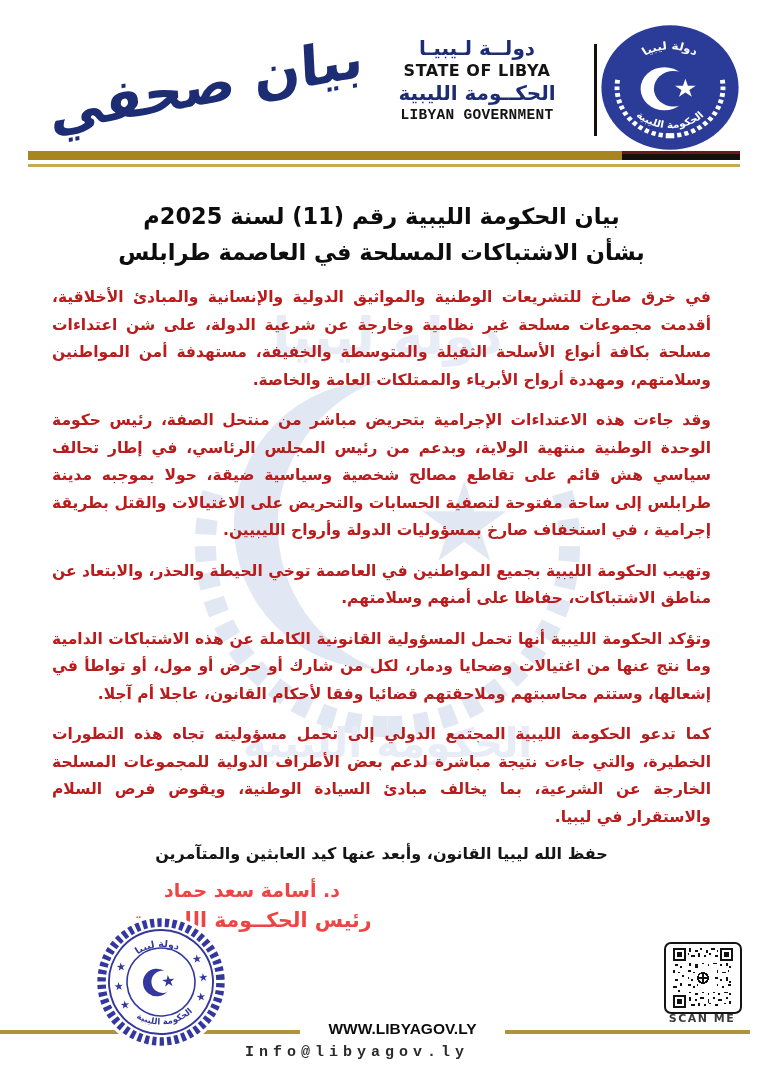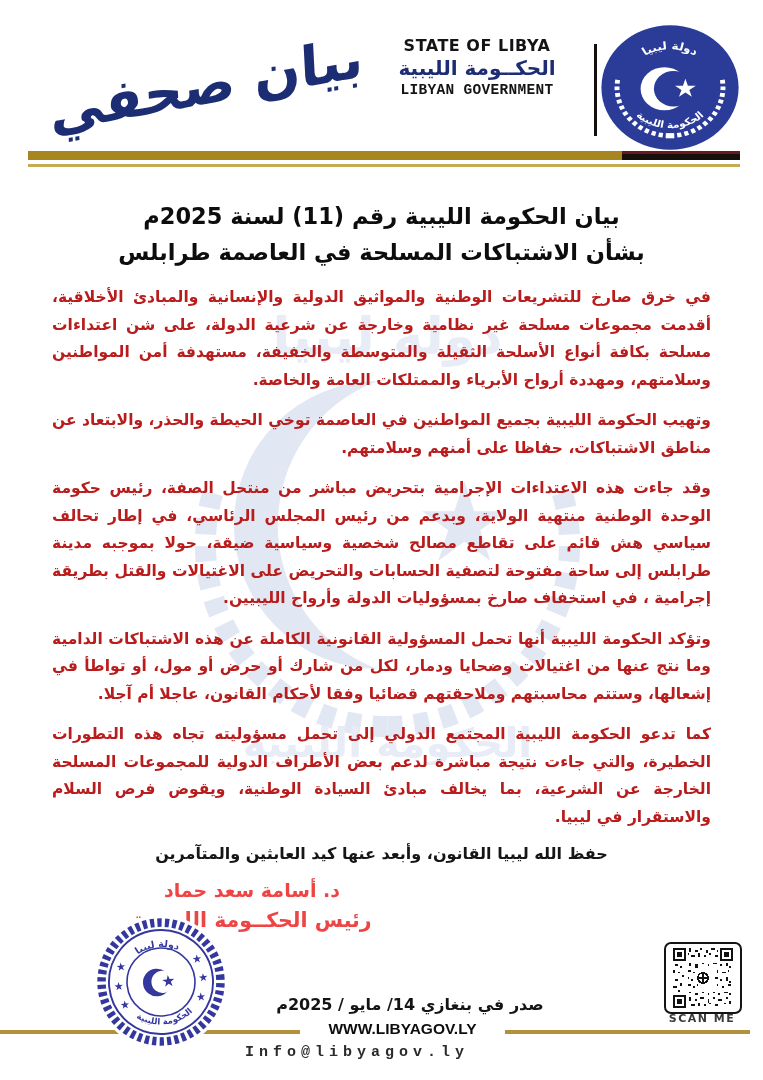--- a/index.html
+++ b/index.html
@@ -62,6 +62,7 @@
   <div class="press-label">بيان صحفي</div>
 
   <div class="header-block">
+    <div class="hdr-ar">دولــة لـيبيـا</div>
     <div class="hdr-en">STATE OF LIBYA</div>
     <div class="hdr-ar">الحكــومة الليبية</div>
     <div class="hdr-en2">LIBYAN GOVERNMENT</div>

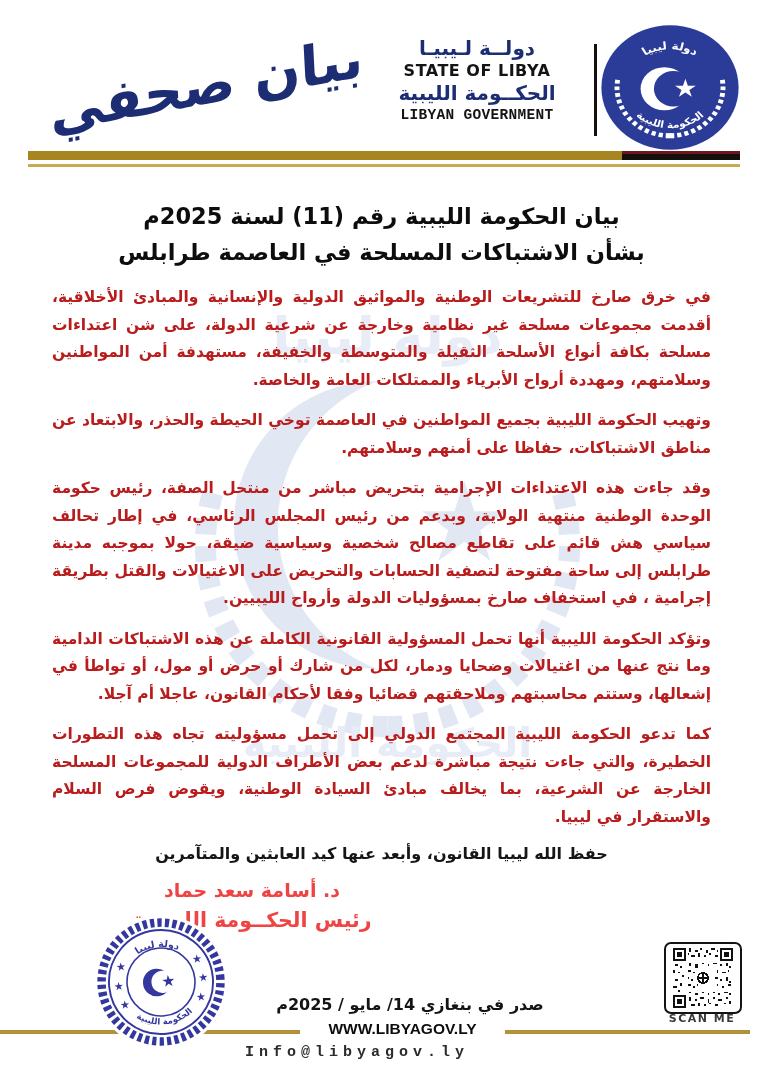--- a/index.html
+++ b/index.html
@@ -110,8 +110,8 @@
       <div>بشأن الاشتباكات المسلحة في العاصمة طرابلس</div>
     </div>
     <p>في خرق صارخ للتشريعات الوطنية والمواثيق الدولية والإنسانية والمبادئ الأخلاقية، أقدمت مجموعات مسلحة غير نظامية وخارجة عن شرعية الدولة، على شن اعتداءات مسلحة بكافة أنواع الأسلحة الثقيلة والمتوسطة والخفيفة، مستهدفة أمن المواطنين وسلامتهم، ومهددة أرواح الأبرياء والممتلكات العامة والخاصة.</p>
+    <p>وقد جاءت هذه الاعتداءات الإجرامية بتحريض مباشر من منتحل الصفة، رئيس حكومة الوحدة الوطنية منتهية الولاية، وبدعم من رئيس المجلس الرئاسي، في إطار تحالف سياسي هش قائم على تقاطع مصالح شخصية وسياسية ضيقة، حولا بموجبه مدينة طرابلس إلى ساحة مفتوحة لتصفية الحسابات والتحريض على الاغتيالات والقتل بطريقة إجرامية ، في استخفاف صارخ بمسؤوليات الدولة وأرواح الليبيين.</p>
     <p>وتهيب الحكومة الليبية بجميع المواطنين في العاصمة توخي الحيطة والحذر، والابتعاد عن مناطق الاشتباكات، حفاظا على أمنهم وسلامتهم.</p>
-    <p>وقد جاءت هذه الاعتداءات الإجرامية بتحريض مباشر من منتحل الصفة، رئيس حكومة الوحدة الوطنية منتهية الولاية، وبدعم من رئيس المجلس الرئاسي، في إطار تحالف سياسي هش قائم على تقاطع مصالح شخصية وسياسية ضيقة، حولا بموجبه مدينة طرابلس إلى ساحة مفتوحة لتصفية الحسابات والتحريض على الاغتيالات والقتل بطريقة إجرامية ، في استخفاف صارخ بمسؤوليات الدولة وأرواح الليبيين.</p>
     <p>وتؤكد الحكومة الليبية أنها تحمل المسؤولية القانونية الكاملة عن هذه الاشتباكات الدامية وما نتج عنها من اغتيالات وضحايا ودمار، لكل من شارك أو حرض أو مول، أو تواطأ في إشعالها، وستتم محاسبتهم وملاحقتهم قضائيا وفقا لأحكام القانون، عاجلا أم آجلا.</p>
     <p>كما تدعو الحكومة الليبية المجتمع الدولي إلى تحمل مسؤوليته تجاه هذه التطورات الخطيرة، والتي جاءت نتيجة مباشرة لدعم بعض الأطراف الدولية للمجموعات المسلحة الخارجة عن الشرعية، بما يخالف مبادئ السيادة الوطنية، ويقوض فرص السلام والاستقرار في ليبيا.</p>
     <div class="prayer">حفظ الله ليبيا القانون، وأبعد عنها كيد العابثين والمتآمرين</div>

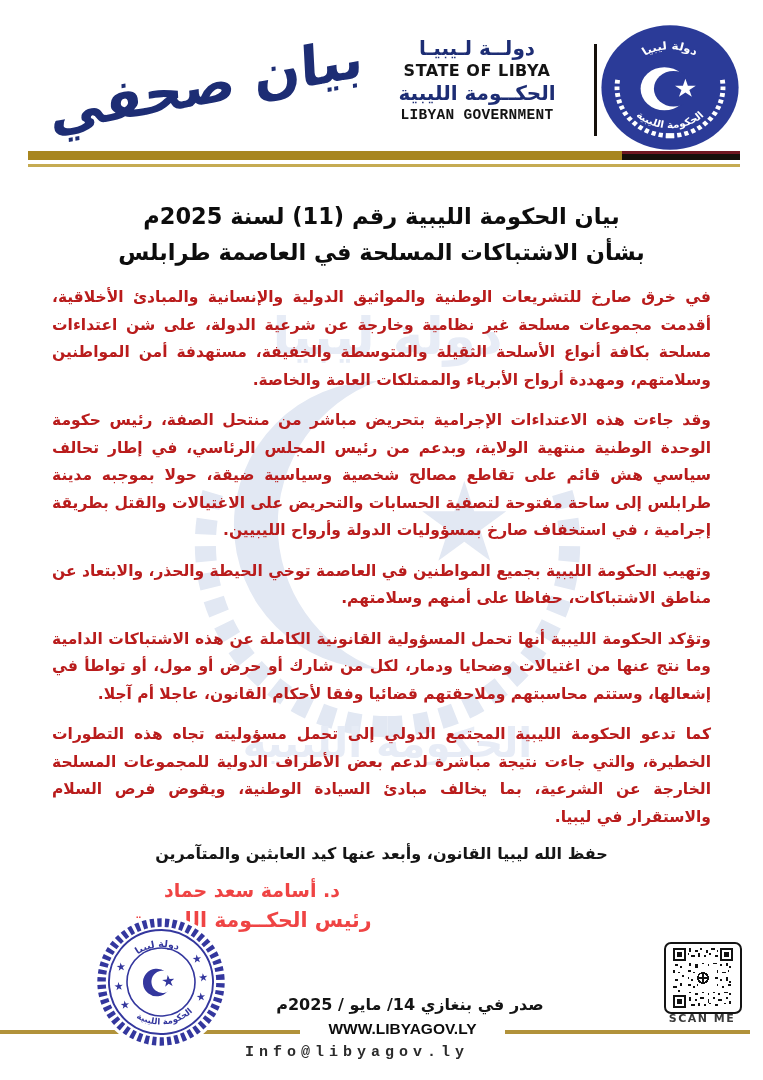--- a/index.html
+++ b/index.html
@@ -150,7 +150,6 @@
     </text>
   </svg>
 
-  <div class="issued">صدر في بنغازي 14/ مايو / 2025م</div>
 
   <div class="qr-box">
     <svg viewBox="0 0 33 33" shape-rendering="crispEdges">

